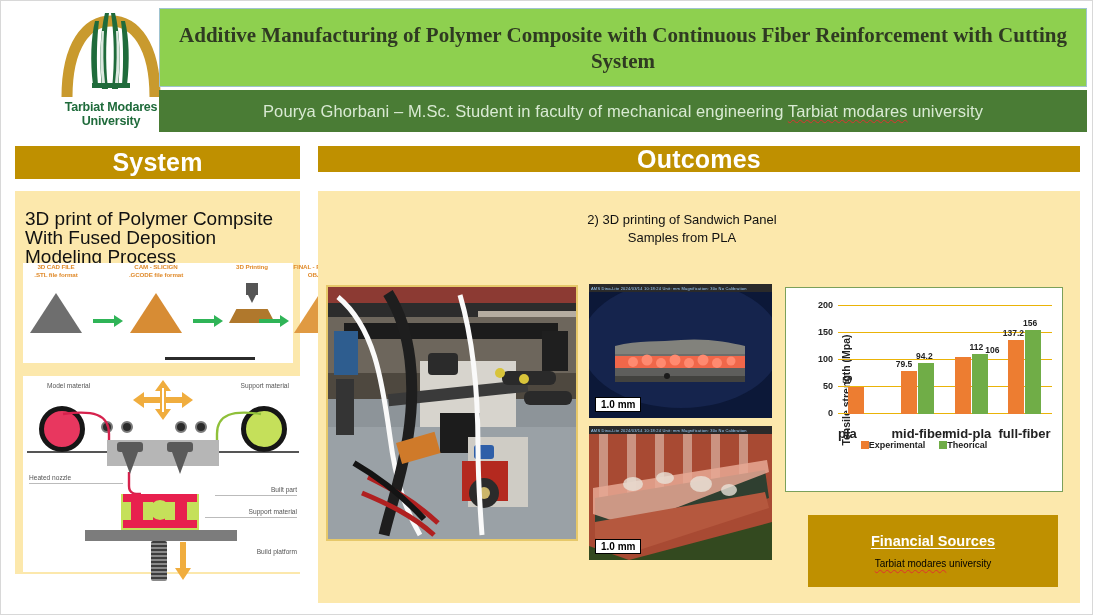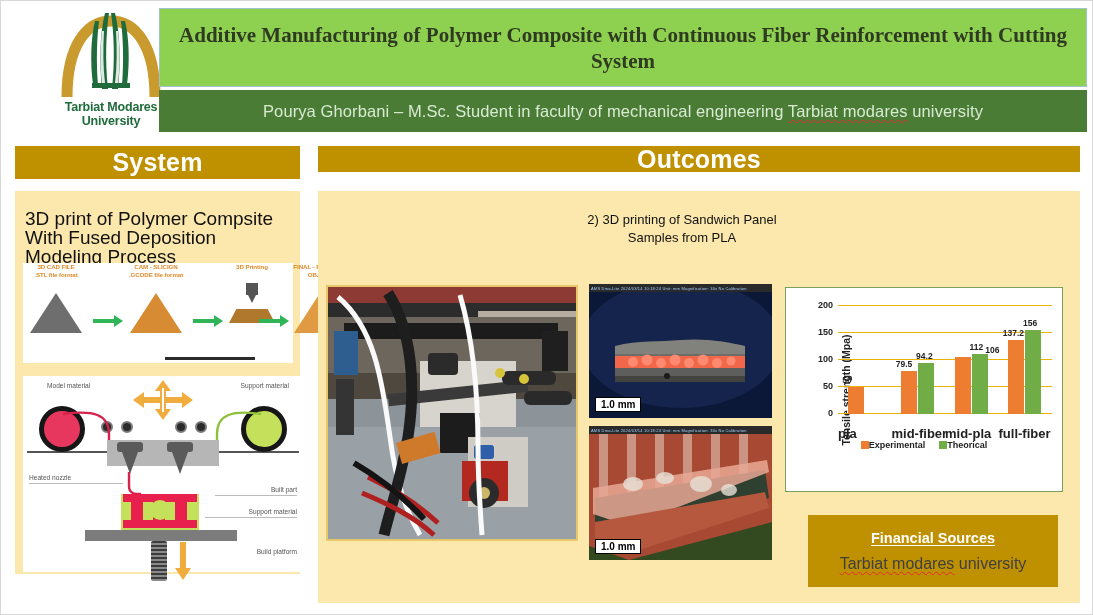--- a/index.html
+++ b/index.html
@@ -97,7 +97,7 @@
            display:flex;flex-direction:column;align-items:center;justify-content:center;gap:9px;}
   #fin-title{font-size:14.5px;font-weight:bold;color:#fff;text-decoration:underline;
              text-underline-offset:2px;}
-  #fin-body{font-size:16px;color:#404040;}
+  #fin-body{font-size:10px;color:#000000;}
 </style>
 </head>
 <body>

